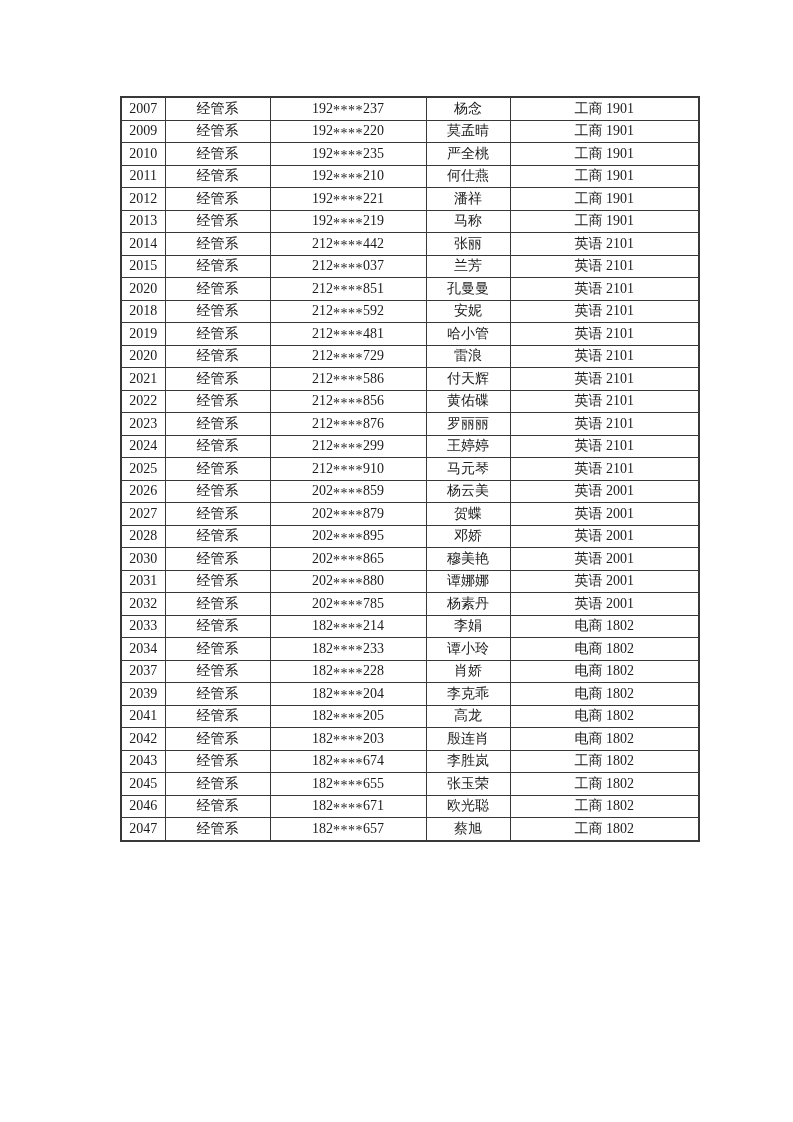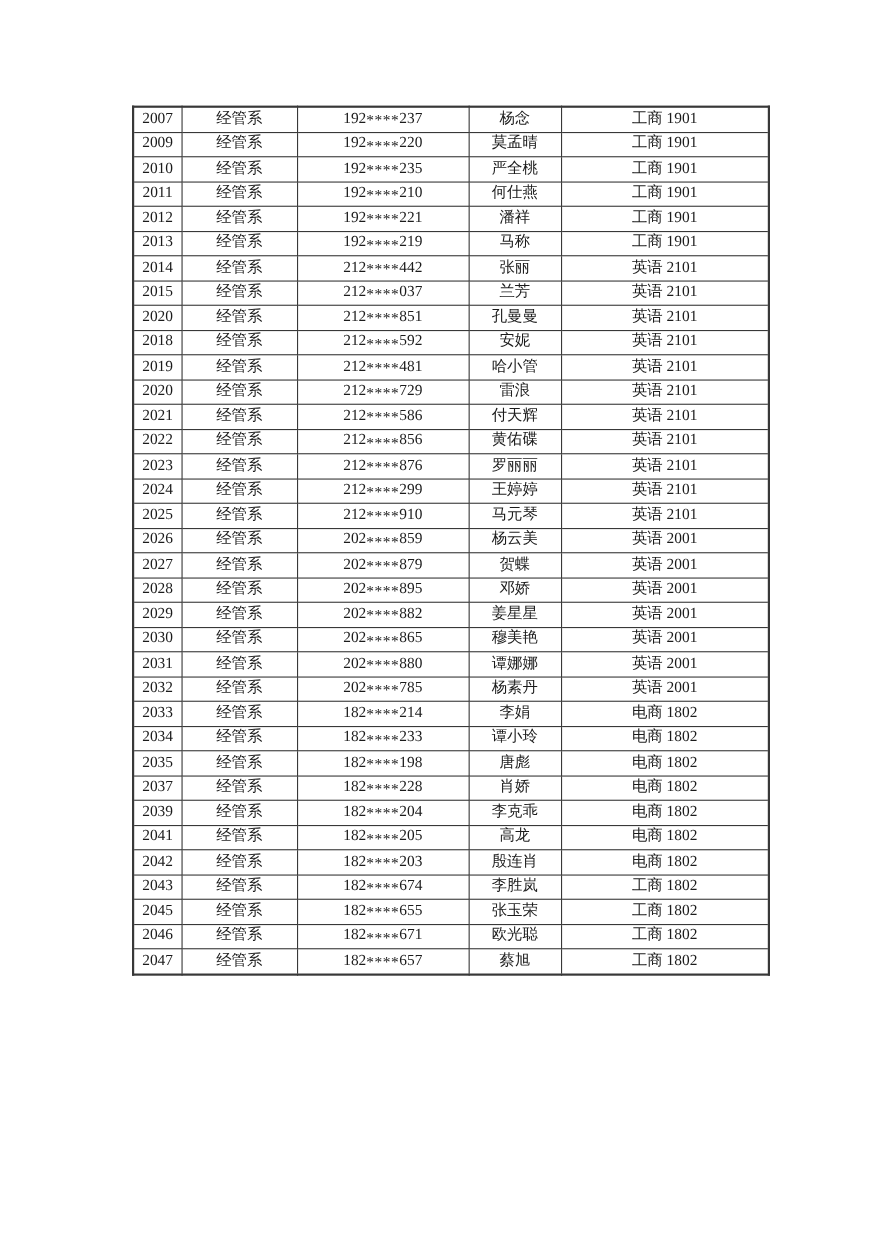--- a/index.html
+++ b/index.html
@@ -197,13 +197,6 @@
           <td>英语 2001</td>
         </tr>
         <tr>
-          <td>2029</td>
-          <td>经管系</td>
-          <td>202<span class="stars">****</span>882</td>
-          <td>姜星星</td>
-          <td>英语 2001</td>
-        </tr>
-        <tr>
           <td>2030</td>
           <td>经管系</td>
           <td>202<span class="stars">****</span>865</td>

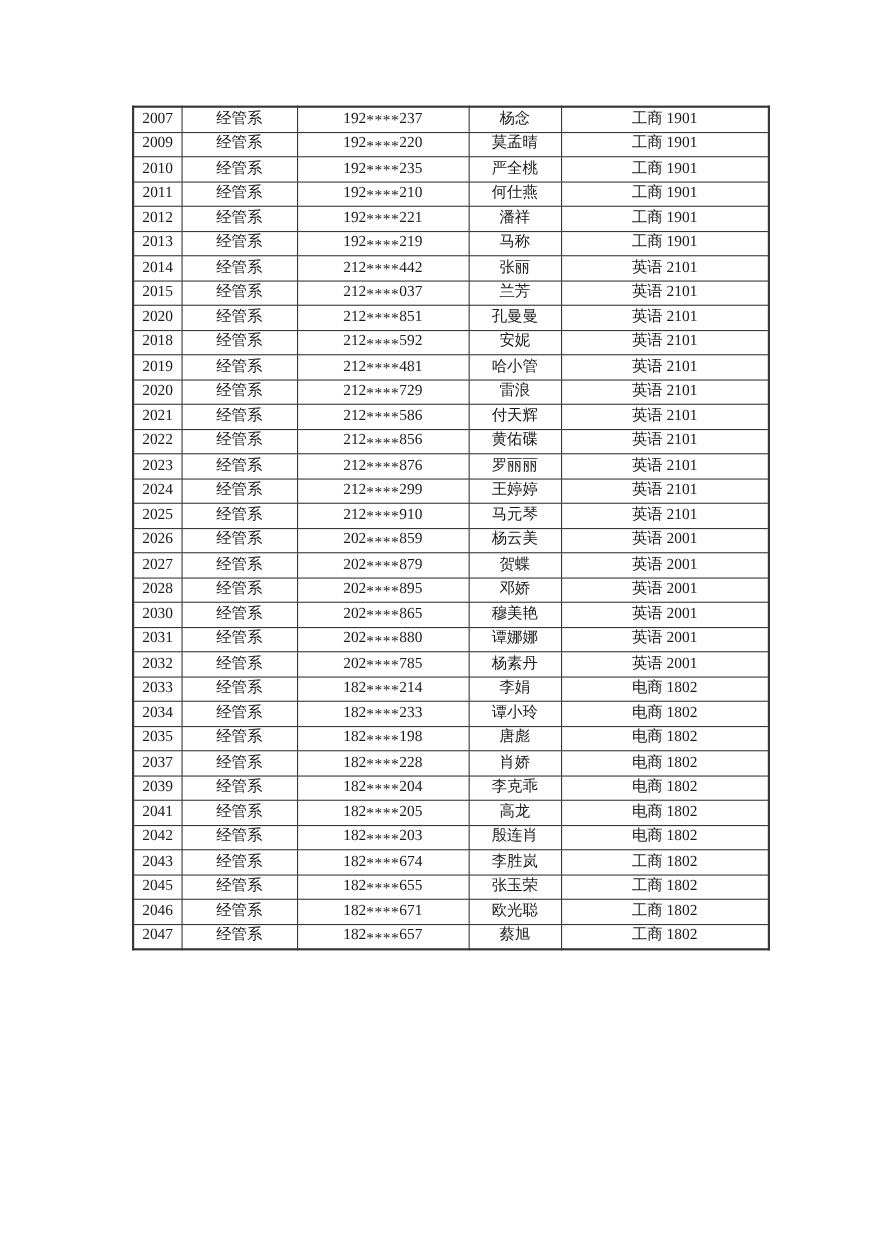--- a/index.html
+++ b/index.html
@@ -232,13 +232,6 @@
           <td>电商 1802</td>
         </tr>
         <tr>
-          <td>2035</td>
-          <td>经管系</td>
-          <td>182<span class="stars">****</span>198</td>
-          <td>唐彪</td>
-          <td>电商 1802</td>
-        </tr>
-        <tr>
           <td>2037</td>
           <td>经管系</td>
           <td>182<span class="stars">****</span>228</td>

